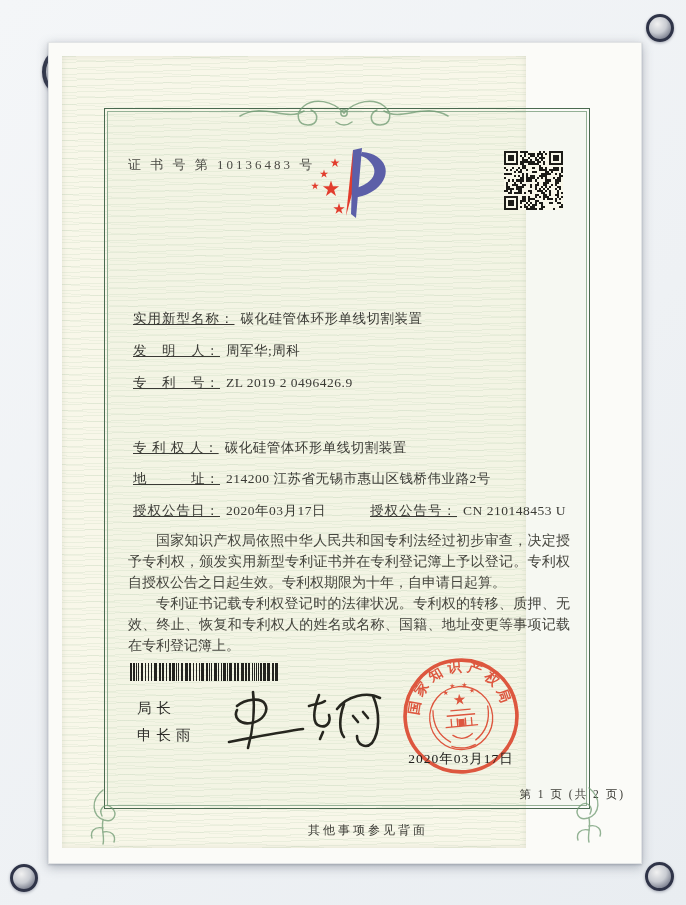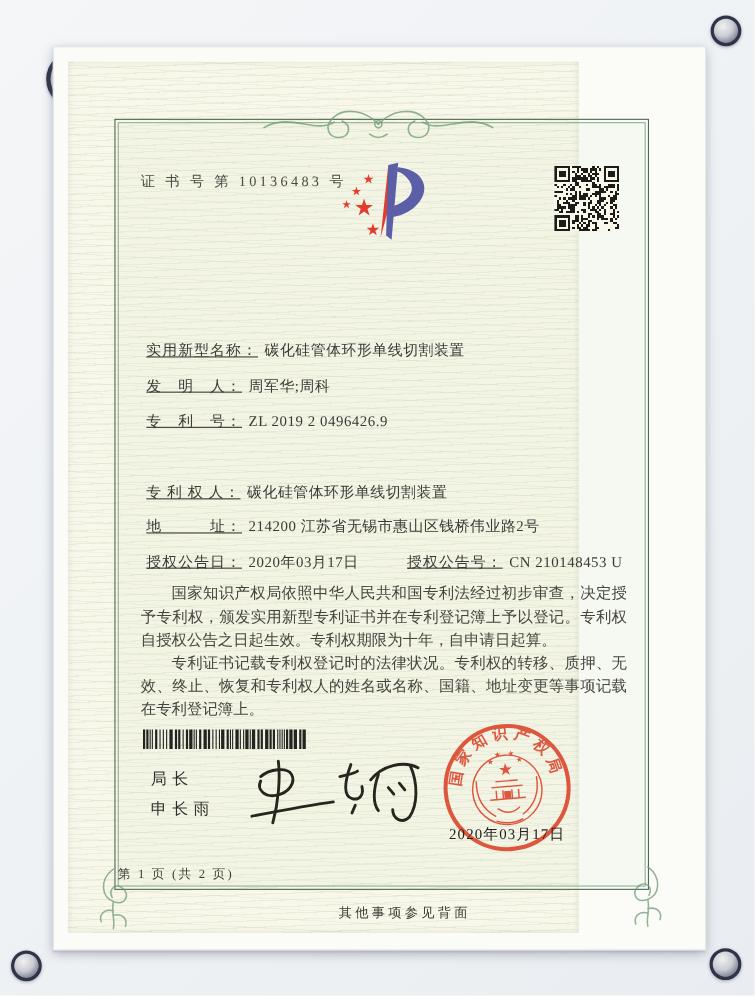--- a/index.html
+++ b/index.html
@@ -42,8 +42,8 @@
   .seal{left:338px;top:599px;width:122px;height:122px;transform:rotate(-5deg);opacity:.92;}
   .seal-date{left:336px;top:694px;width:126px;text-align:center;font-size:13.5px;
     color:#20201d;letter-spacing:1px;z-index:5;}
-  .page-info{left:45px;top:731px;width:478px;text-align:left;font-size:11.5px;
-    letter-spacing:2px;color:#3c3c36;}
+  .page-info{left:45px;top:731px;width:478px;text-align:right;font-size:11.5px;
+    letter-spacing:2px;color:#3c3c36;padding-left:40px;}
   .back-note{left:0;top:766px;width:564px;text-align:center;font-size:12px;
     letter-spacing:3px;color:#3c3c36;padding-left:24px;}
   .ornament{pointer-events:none;}

